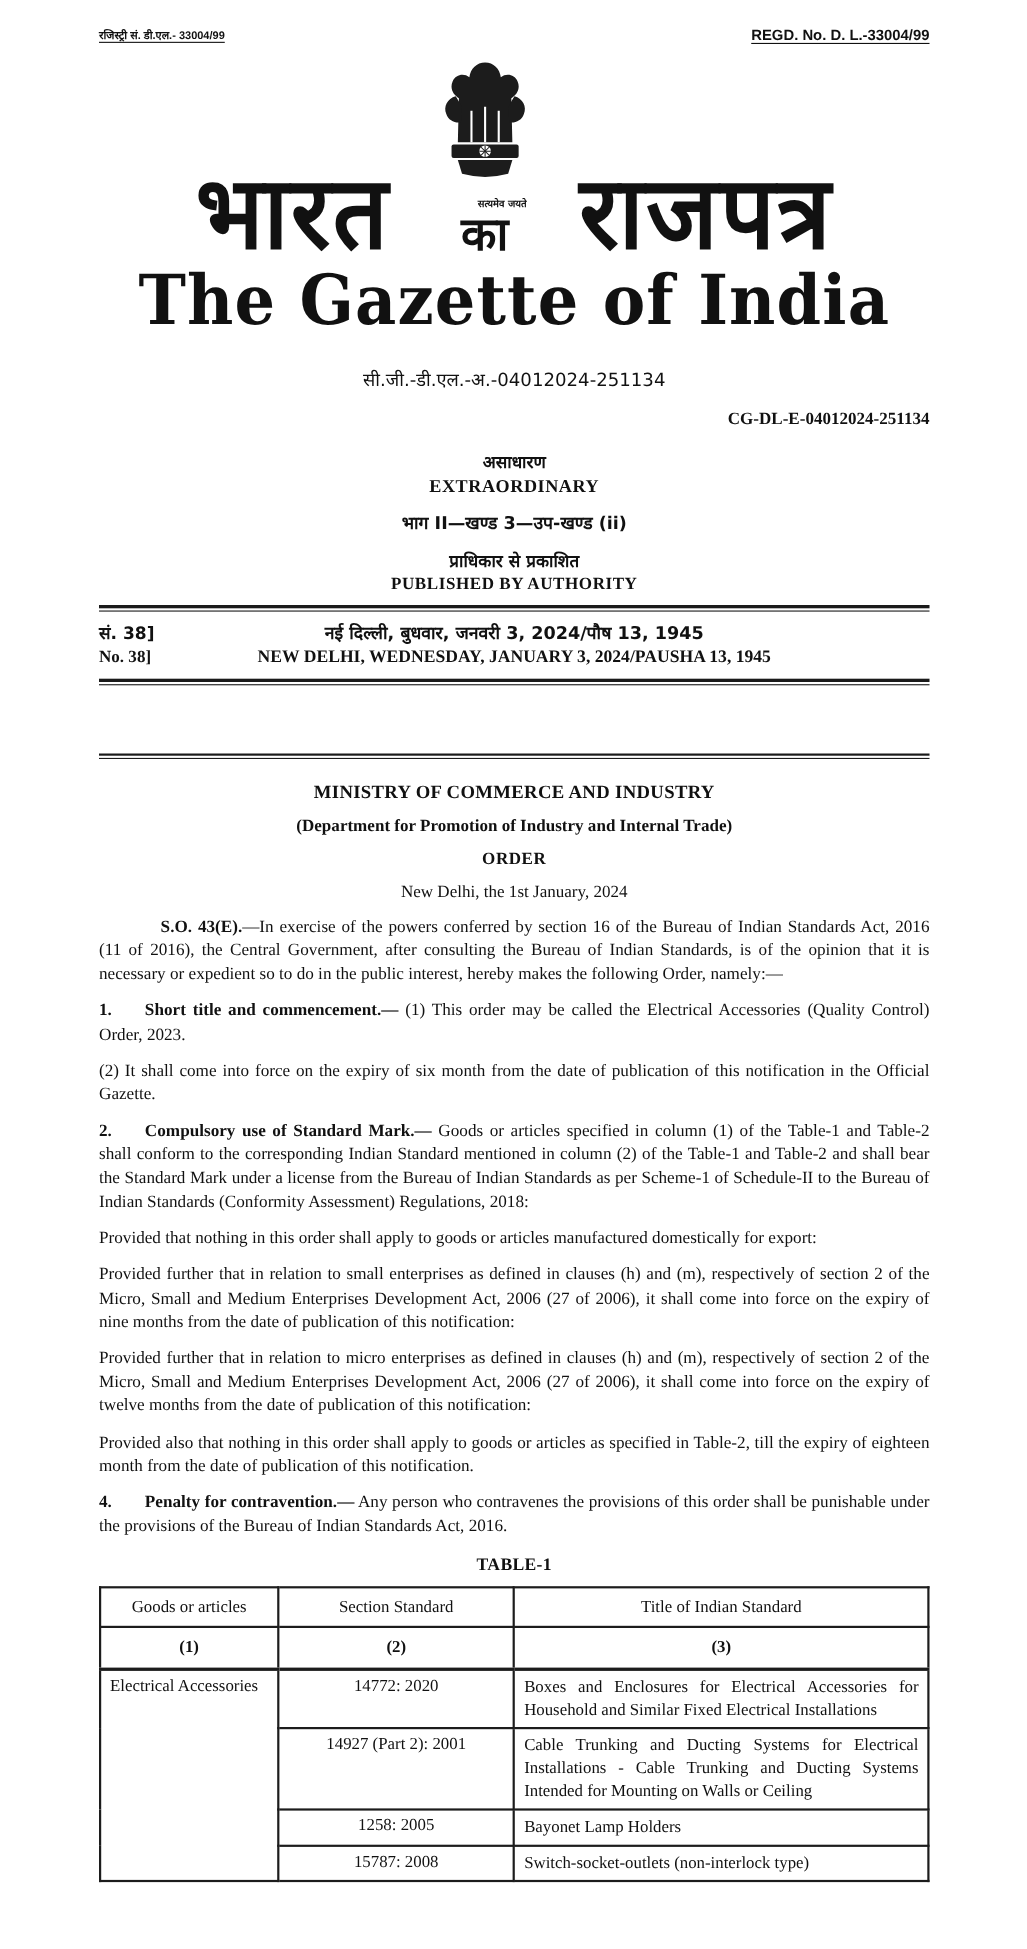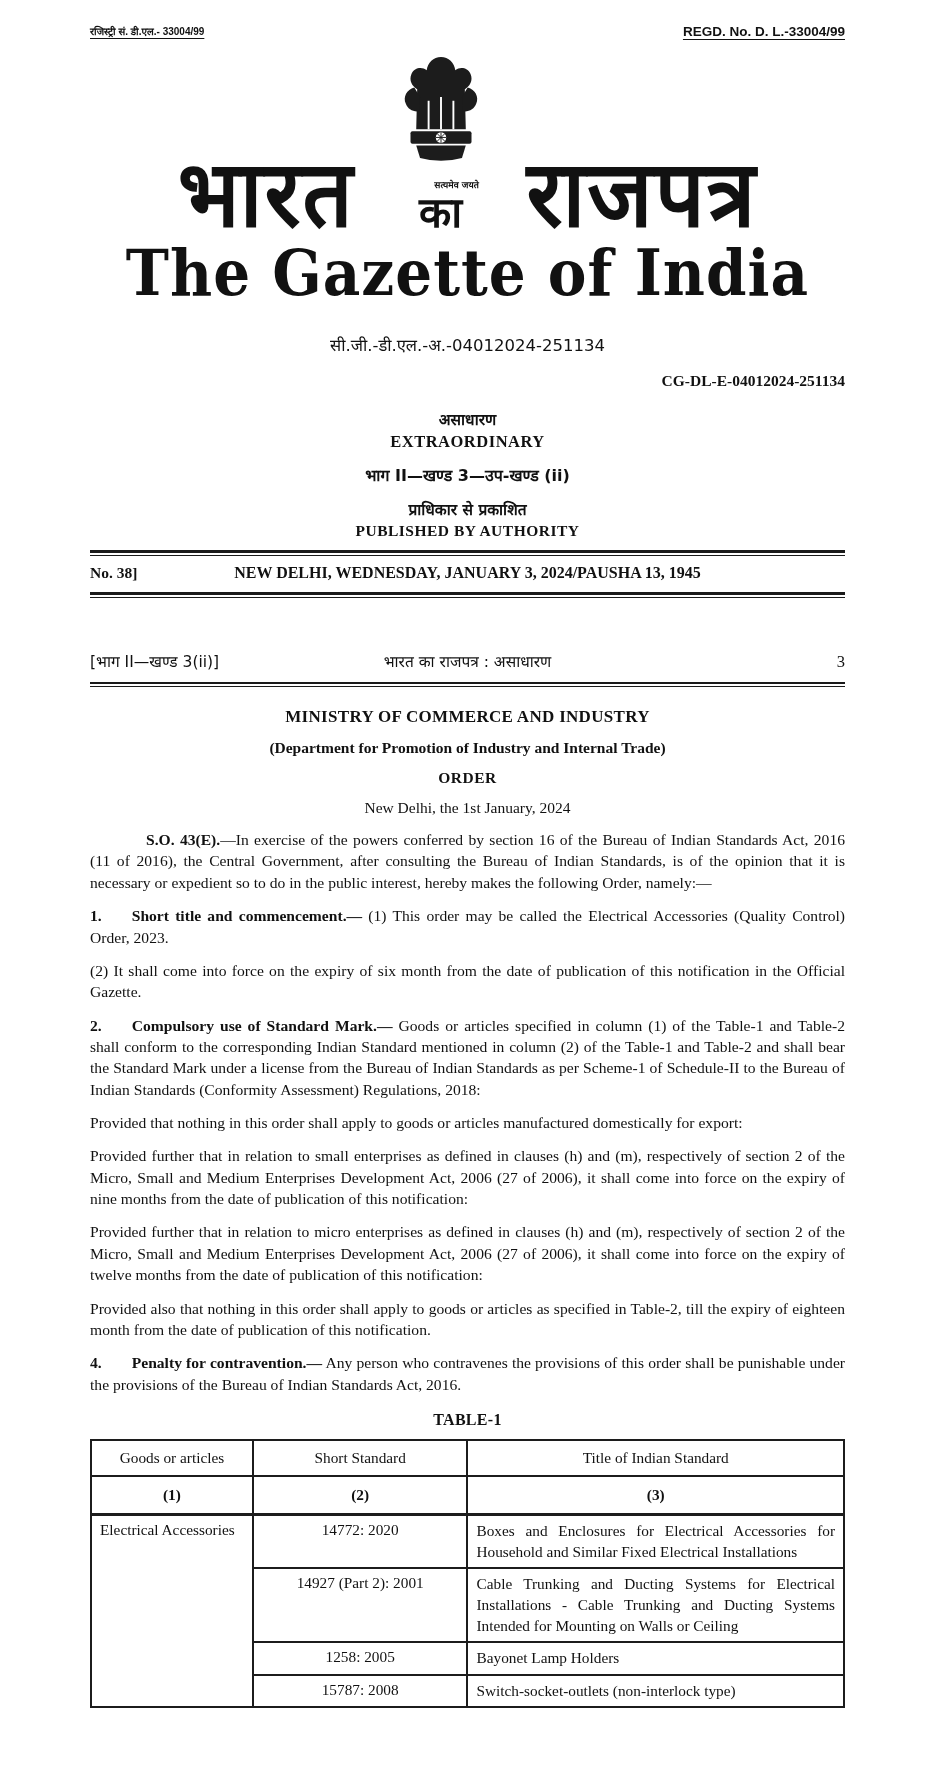--- a/index.html
+++ b/index.html
@@ -126,6 +126,11 @@
   <div class="dbl-rule"></div>
 
   <div class="issue-grid">
+    <div class="issue-row">
+      <span class="issue-no hindi">सं.  38]</span>
+      <span class="issue-date hindi">नई दिल्ली, बुधवार, जनवरी 3, 2024/पौष 13, 1945</span>
+      <span style="width:140px"></span>
+    </div>
     <div class="issue-row" style="margin-top:3px">
       <span class="issue-no">No. 38]</span>
       <span class="issue-date">NEW DELHI, WEDNESDAY, JANUARY 3, 2024/PAUSHA 13, 1945</span>

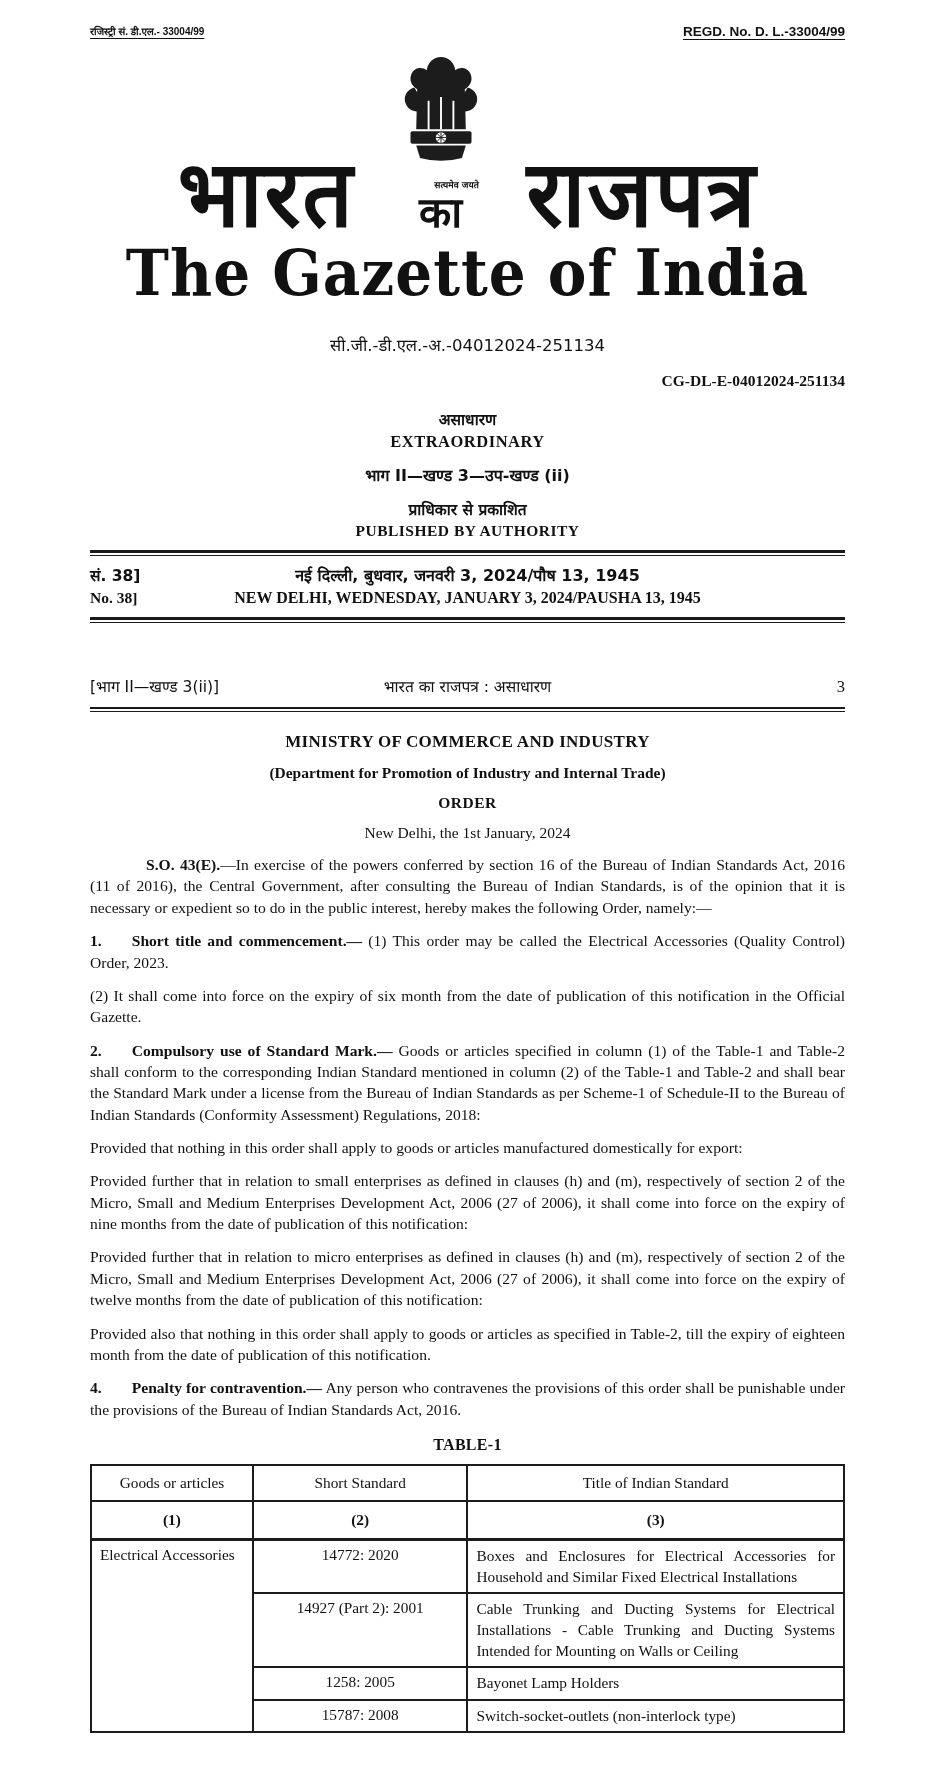--- a/index.html
+++ b/index.html
@@ -142,11 +142,6 @@
 
   <div class="spacer-lg"></div>
 
-  <div class="running-header">
-    <span class="rh-left">[भाग II—खण्ड  3(ii)]</span>
-    <span class="rh-center">भारत का राजपत्र : असाधारण</span>
-    <span class="rh-page">3</span>
-  </div>
 
   <div class="dbl-rule thin"></div>
 

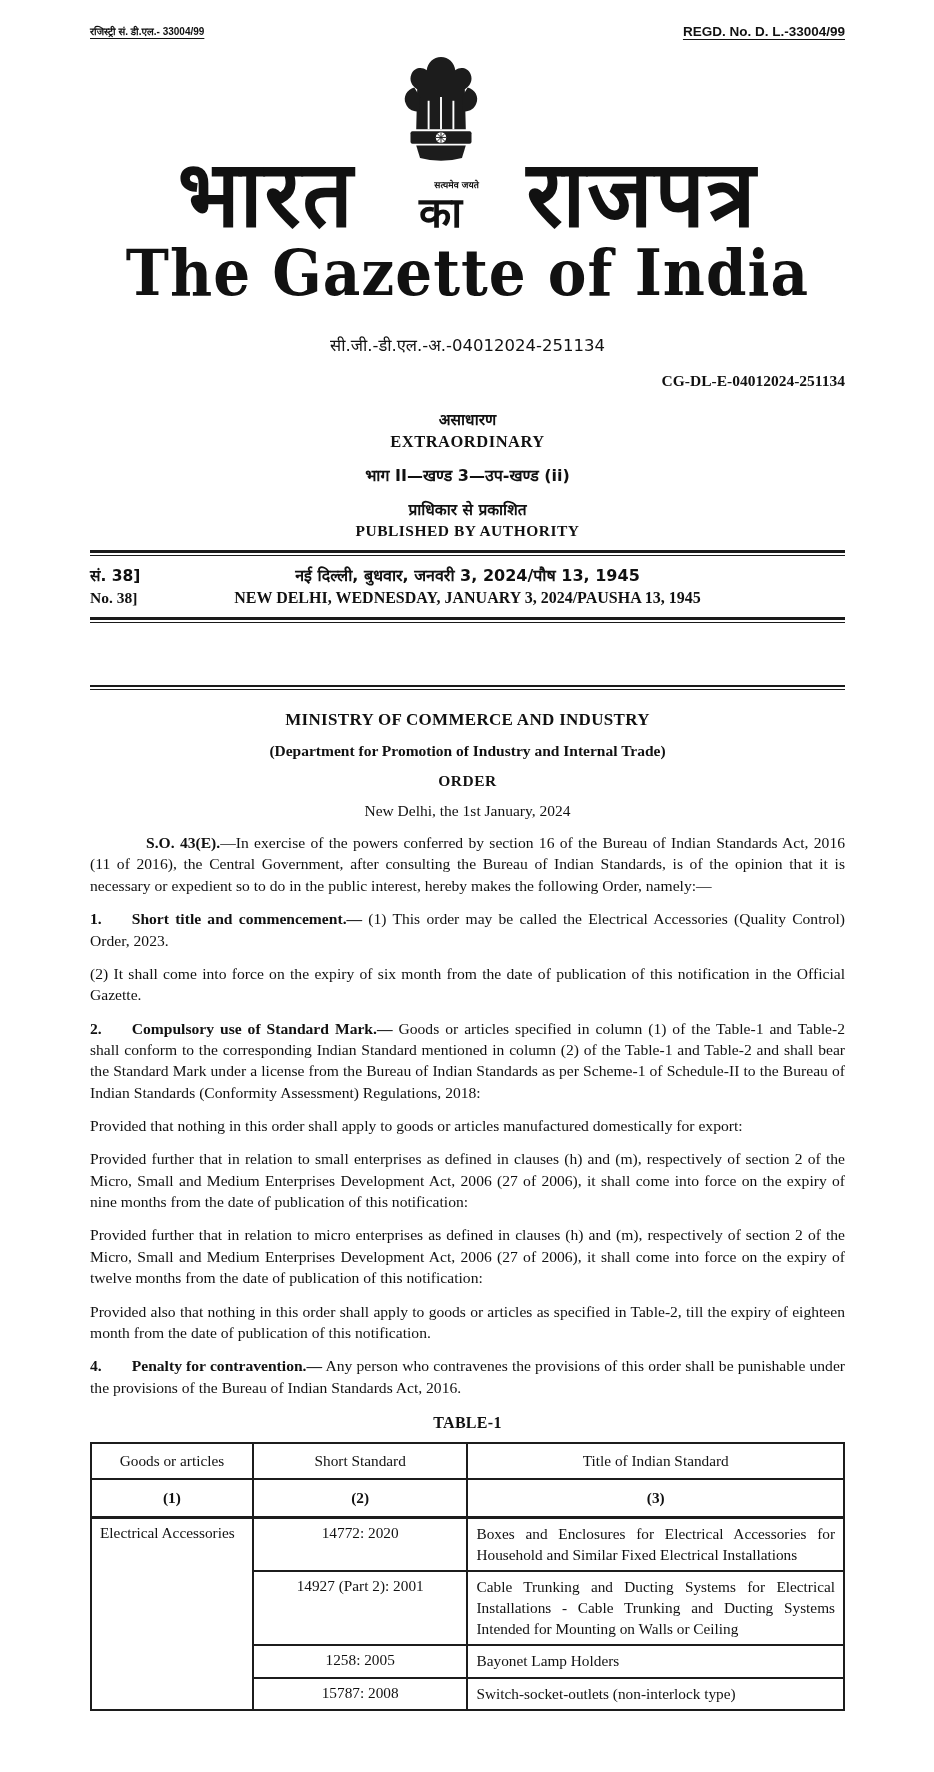--- a/index.html
+++ b/index.html
@@ -172,7 +172,7 @@
     <thead>
       <tr>
         <th>Goods or articles</th>
-        <th>Short Standard</th>
+        <th>Section Standard</th>
         <th>Title of Indian Standard</th>
       </tr>
       <tr class="num-row">

